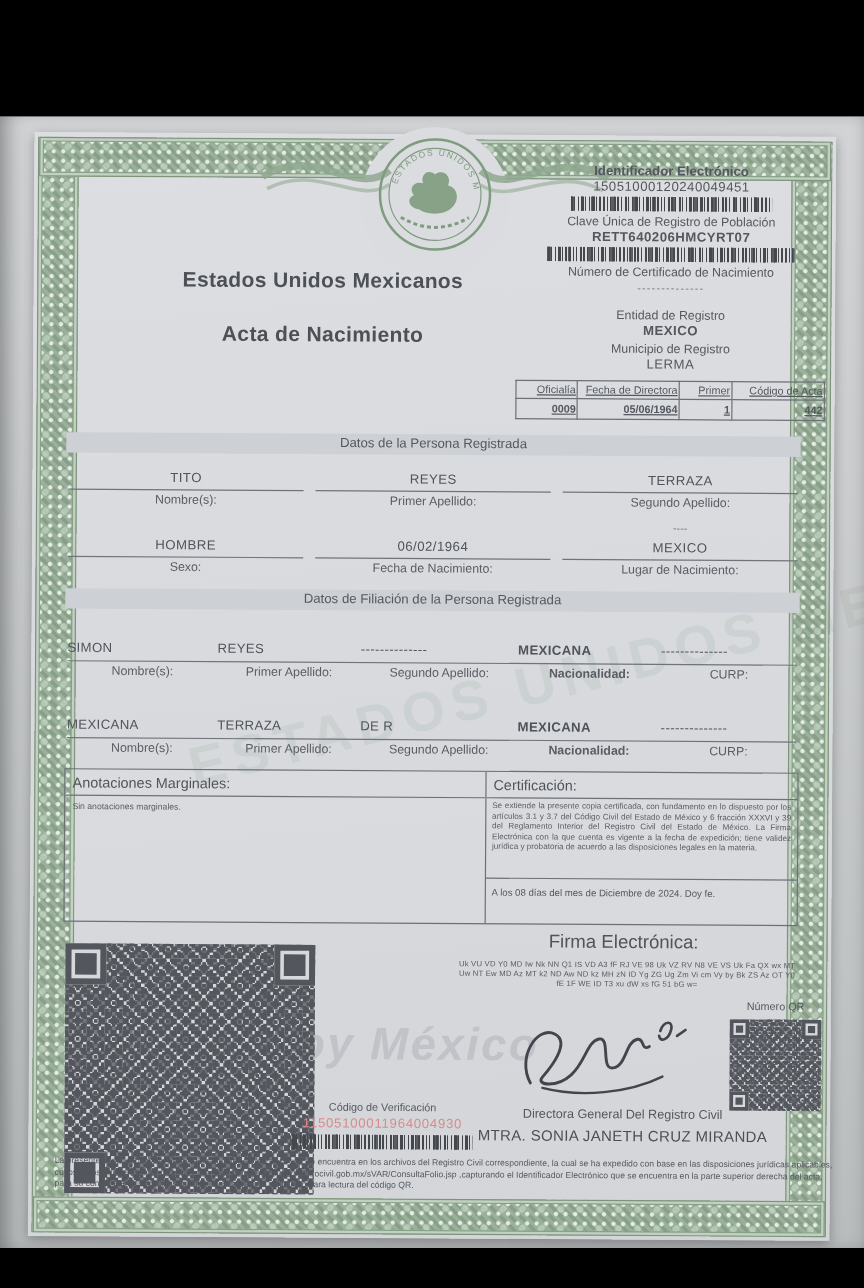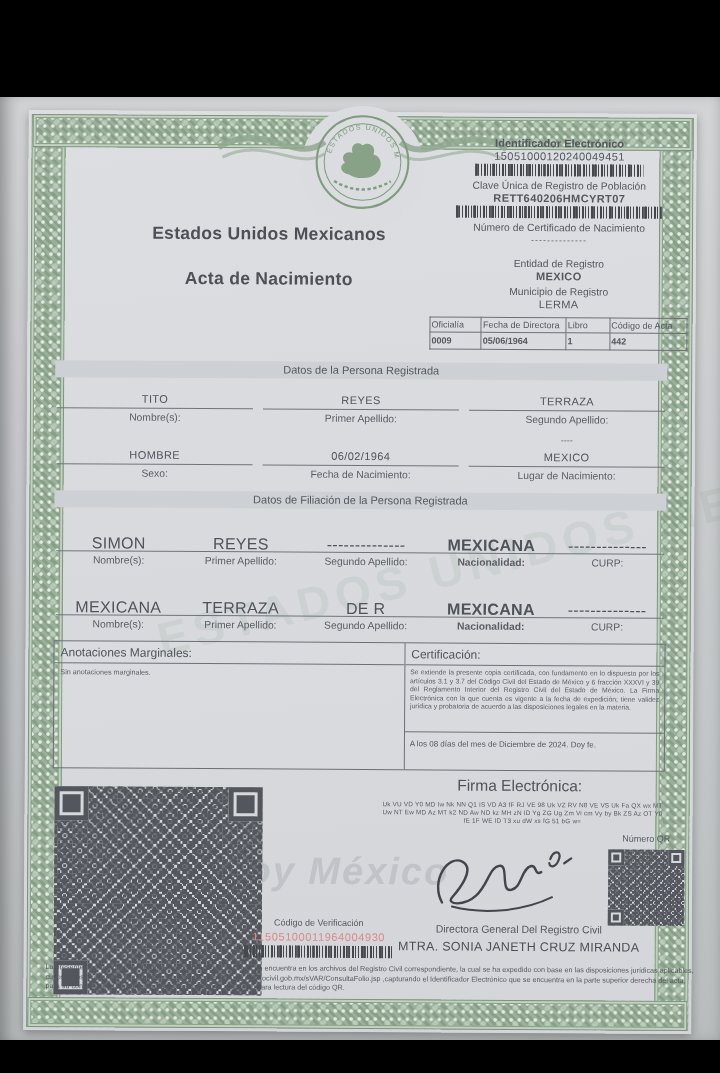--- a/index.html
+++ b/index.html
@@ -54,7 +54,7 @@
   .bc-1 { width:168px; } .bc-2 { width:206px; } .bc-3 { width:150px; margin-top:3px; }
 
   table.reg { width:100%; margin-top:7px; border-collapse:collapse; font-size:9px; color:#54585e; }
-  table.reg th, table.reg td { border:1px solid #6d7177; padding:2px 1px; font-weight:normal; text-align:left; }
+  table.reg th, table.reg td { border:1px solid #6d7177; padding:2px 1px; font-weight:normal; text-align:right;text-decoration:underline; }
   table.reg td { font-weight:bold; padding:3px 1px; }
 
   .band { position:absolute; left:28px; right:28px; height:17px; background:#cdd0d4;

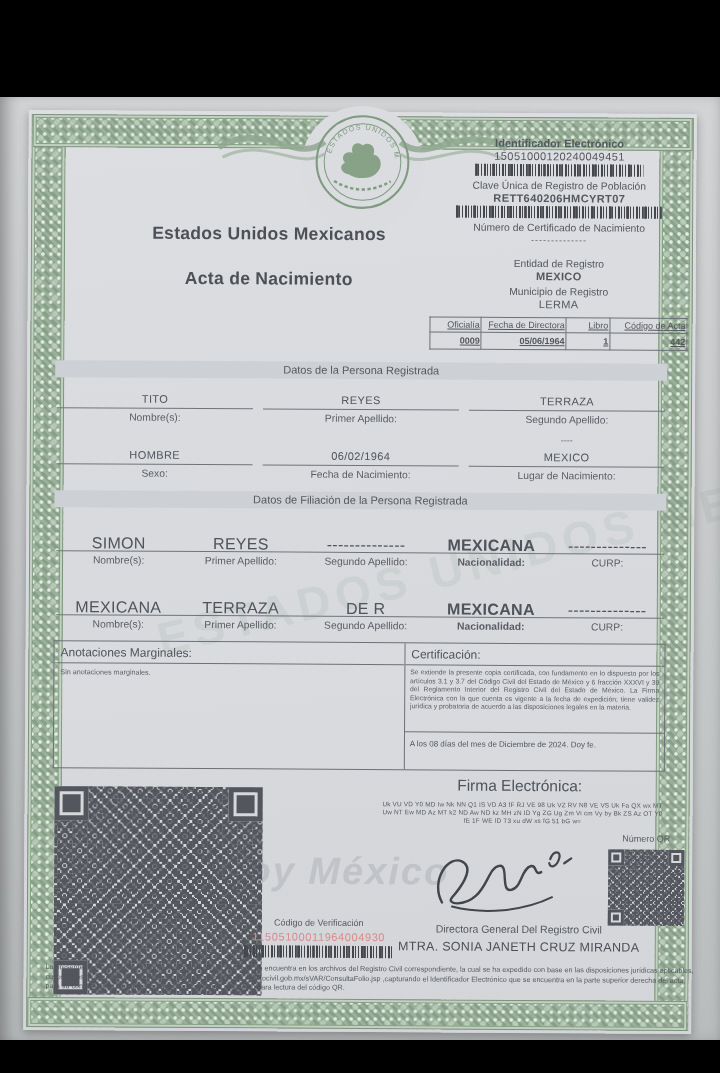--- a/index.html
+++ b/index.html
@@ -190,7 +190,7 @@
               <tr>
             <th style="width:20%">Oficialía</th>
             <th style="width:33%">Fecha de Directora</th>
-            <th style="width:17%">Libro</th>
+            <th style="width:17%">Primer</th>
             <th style="width:30%">Código de Acta</th>
           </tr>
           <tr>

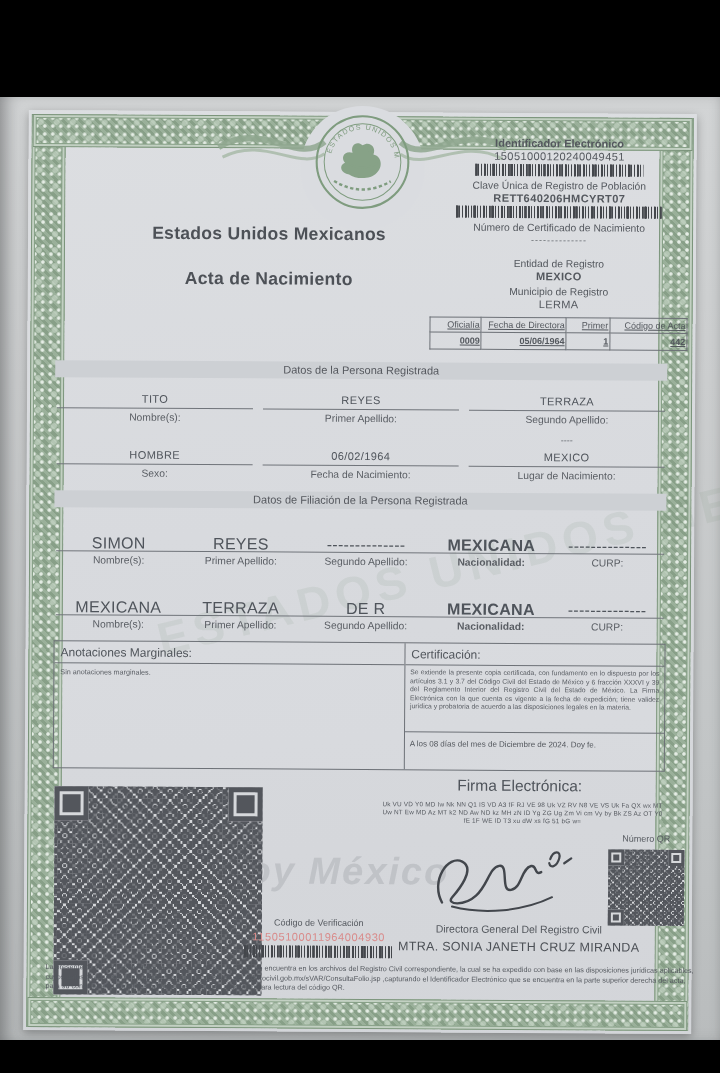--- a/index.html
+++ b/index.html
@@ -67,7 +67,7 @@
 
   .filrow { position:absolute; left:30px; right:30px; display:flex;
     border-bottom:1px solid #70747a; height:17px; }
-  .filrow .fv { text-align:center; font-size:16px; letter-spacing:.3px; color:#4f545b; }
+  .filrow .fv { text-align:left; font-size:11px; letter-spacing:.3px; color:#4f545b; }
   .fillabels { position:absolute; left:30px; right:30px; display:flex; }
   .fillabels .fl { text-align:center; font-size:10.3px; color:#595d63; }
   .w1{flex:1.05;} .w2{flex:1;} .w3{flex:1.1;} .w4{flex:1;font-weight:bold;} .w5{flex:.95;}

